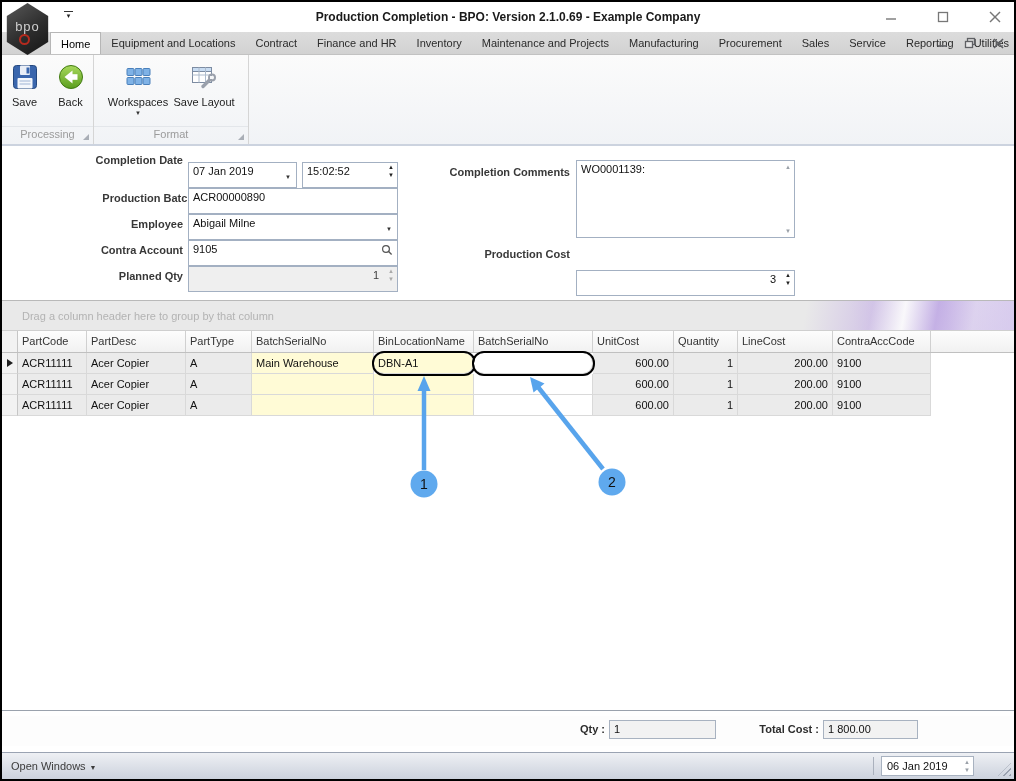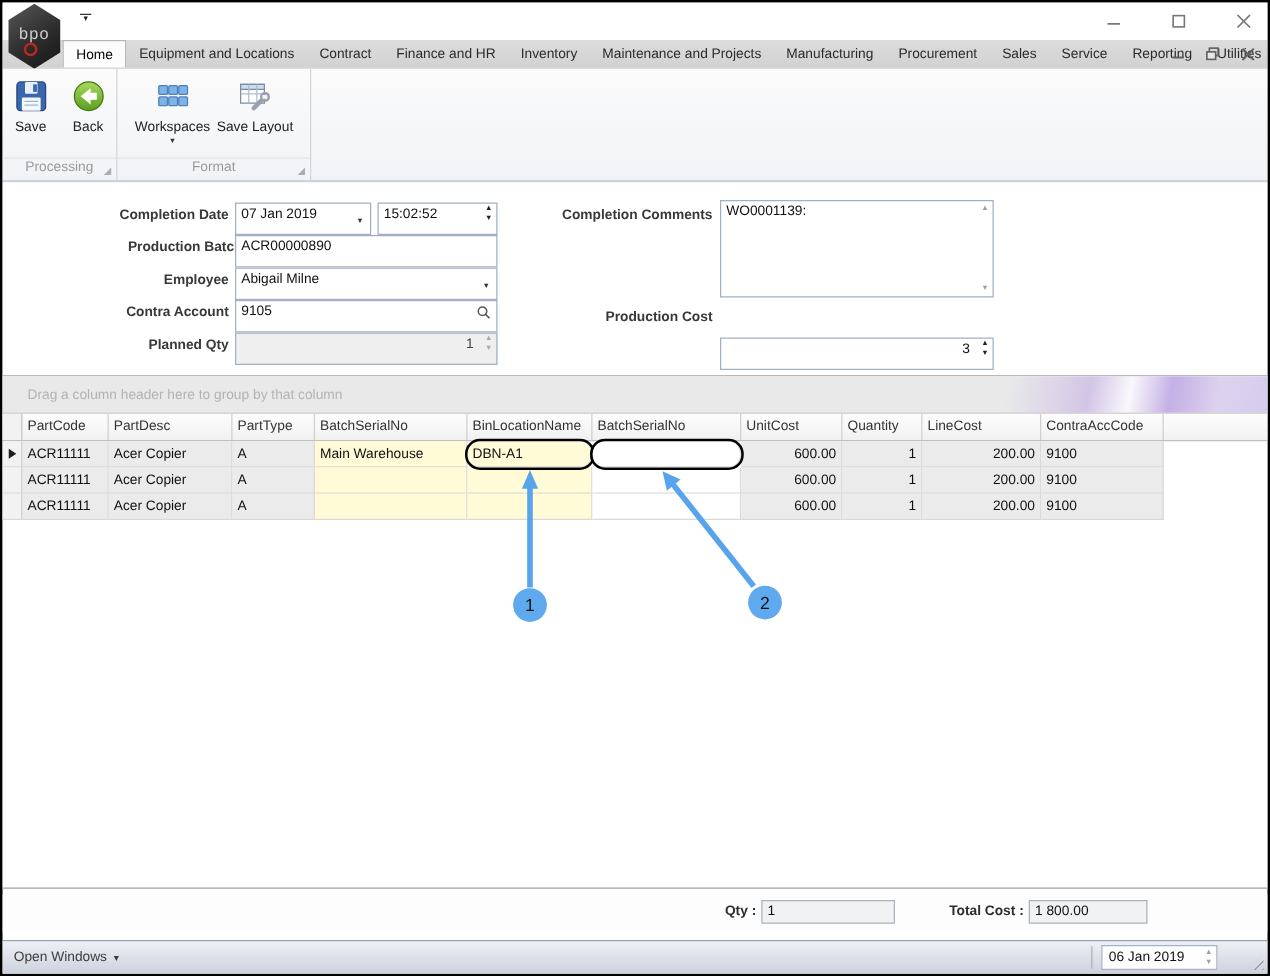--- a/index.html
+++ b/index.html
@@ -141,6 +141,7 @@
 
   <div class="titlebar">
     <div class="qat-arrow">▾</div>
+    <div class="title-text">Production Completion - BPO: Version 2.1.0.69 - Example Company</div>
     <div class="win-controls">
       <div class="win-btn">
         <svg width="12" height="12">

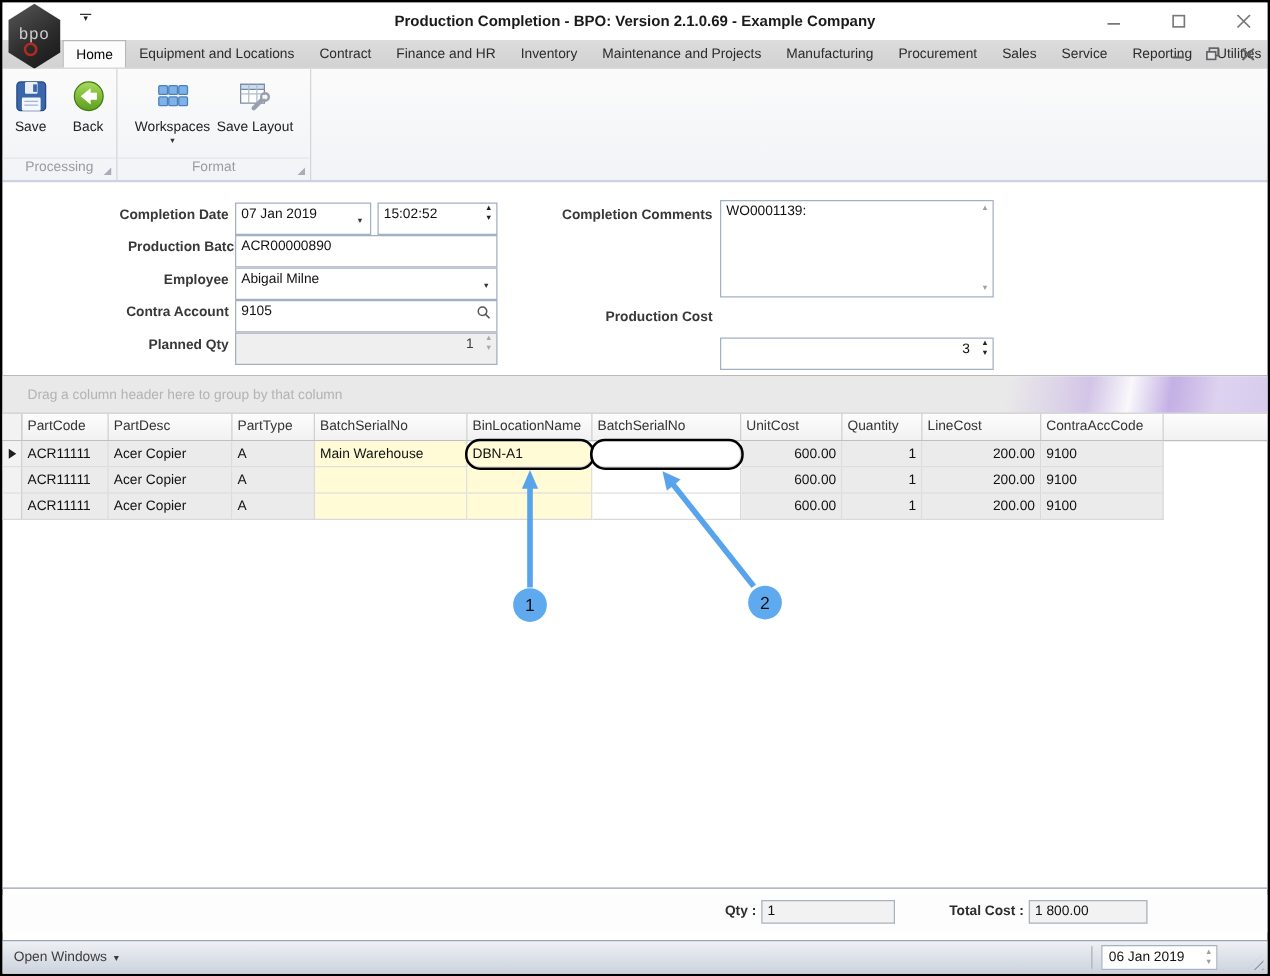--- a/index.html
+++ b/index.html
@@ -280,7 +280,7 @@
 
   <div class="formarea">
 
-    <div class="flabel" style="left:0;top:20px;width:181px;text-align:right;">Completion Date</div>
+    <div class="flabel" style="left:0;top:8px;width:181px;text-align:right;">Completion Date</div>
     <div class="ctl" style="left:186px;top:16px;width:109px;">
       <span class="val">07 Jan 2019</span>
       <span class="drop-arrow">▼</span>

